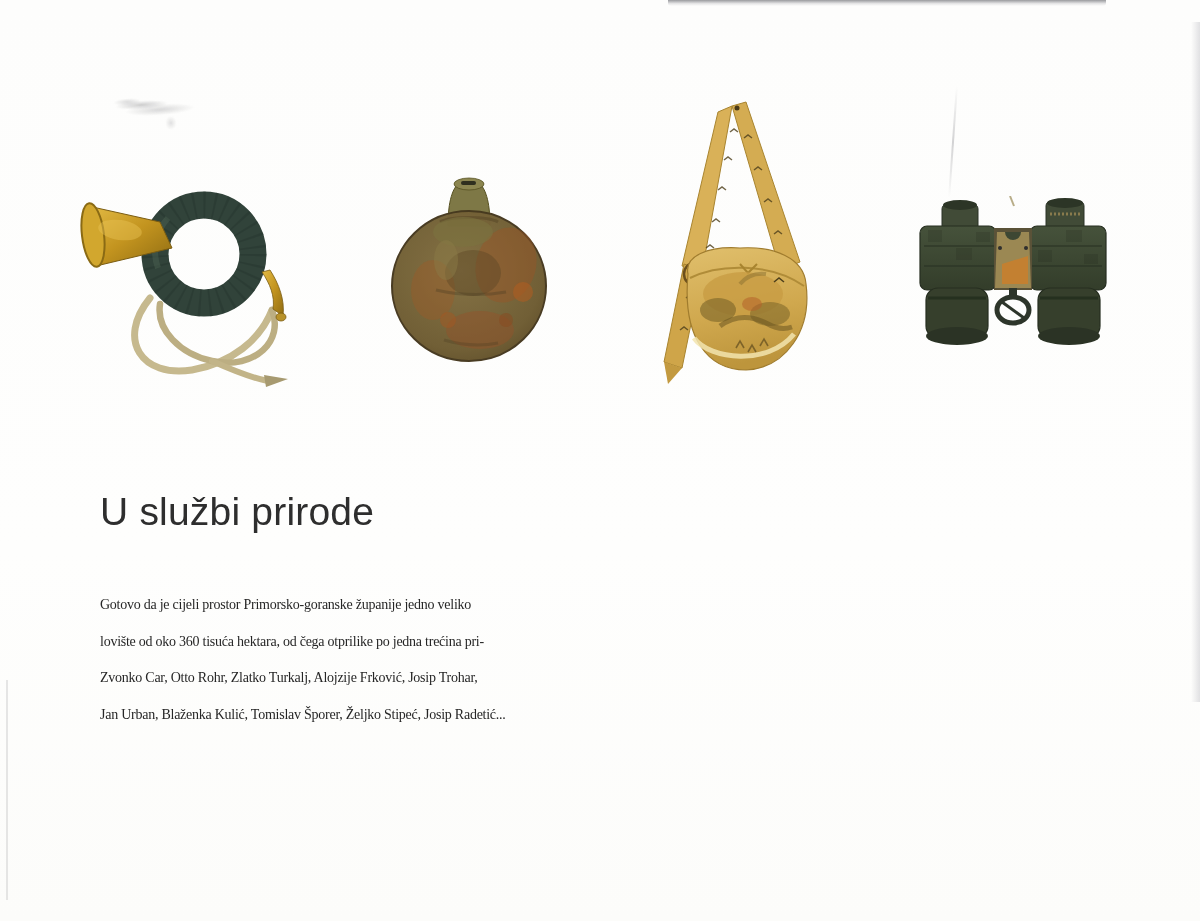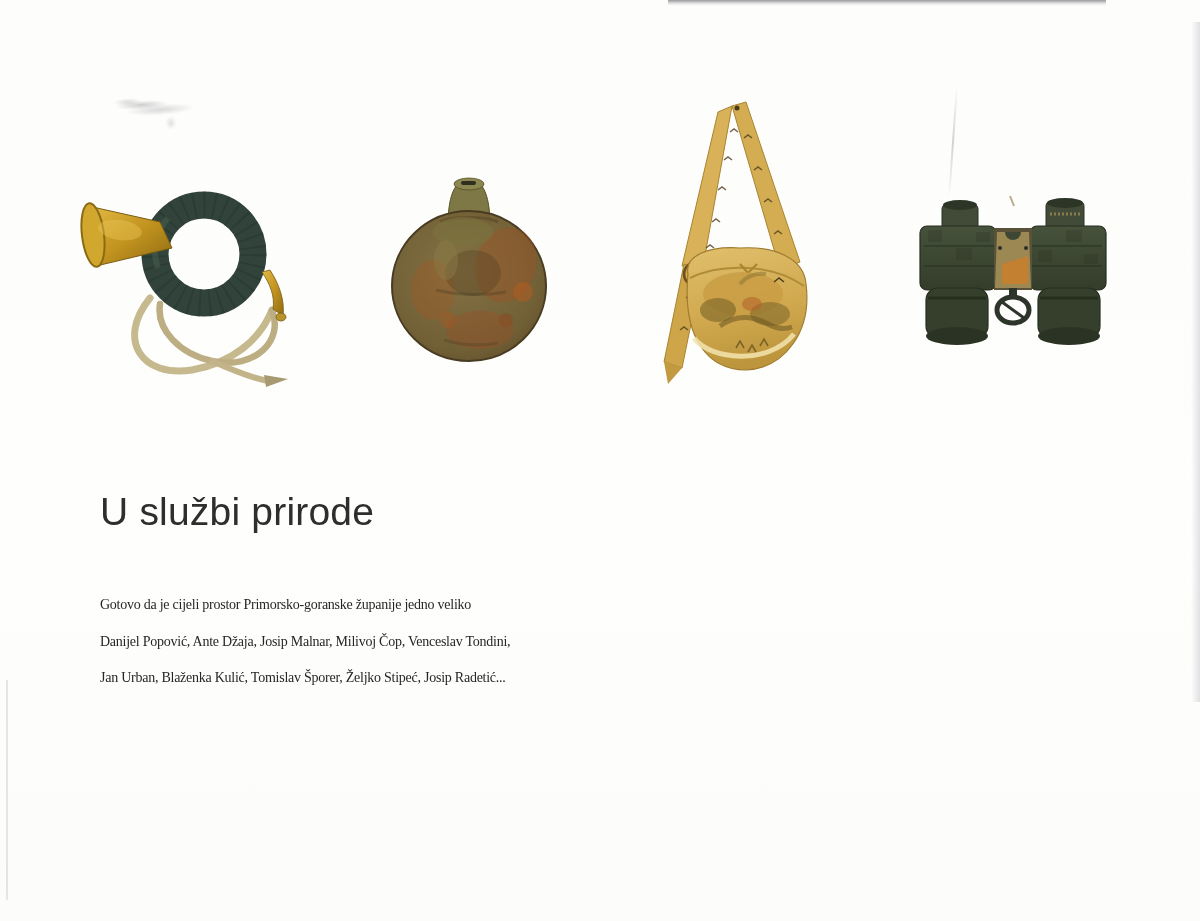--- a/index.html
+++ b/index.html
@@ -233,6 +233,7 @@
 
   <div class="body-text">
     <div class="line">Gotovo da je cijeli prostor Primorsko-goranske županije jedno veliko</div>
+    <div class="line">lovište od oko 360 tisuća hektara, od čega otprilike po jedna trećina pri-</div>
     <div class="line">Danijel Popović, Ante Džaja, Josip Malnar, Milivoj Čop, Venceslav Tondini,</div>
     <div class="line">Jan Urban, Blaženka Kulić, Tomislav Šporer, Željko Stipeć, Josip Radetić...</div>
   </div>

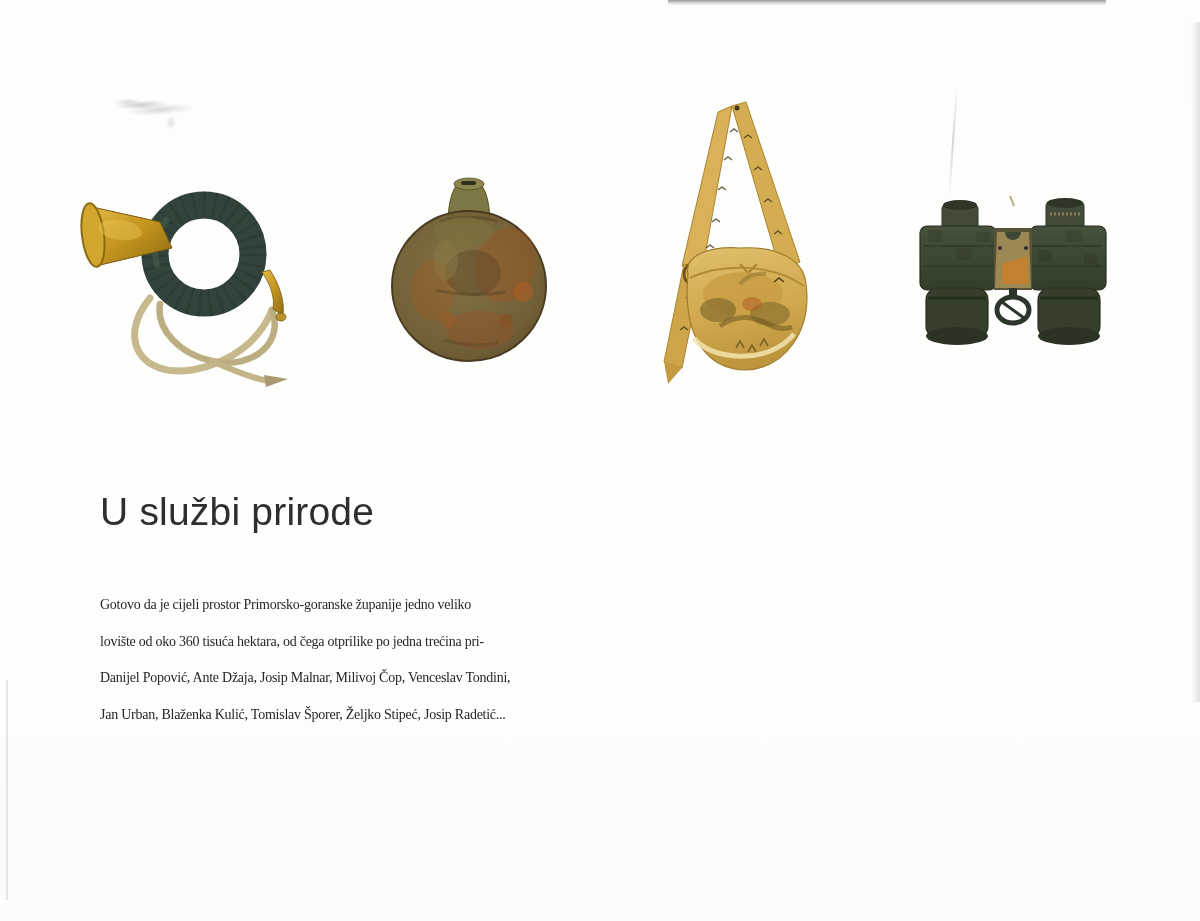--- a/index.html
+++ b/index.html
@@ -234,6 +234,7 @@
   <div class="body-text">
     <div class="line">Gotovo da je cijeli prostor Primorsko-goranske županije jedno veliko</div>
     <div class="line">lovište od oko 360 tisuća hektara, od čega otprilike po jedna trećina pri-</div>
+    <div class="line">Zvonko Car, Otto Rohr, Zlatko Turkalj, Alojzije Frković, Josip Trohar,</div>
     <div class="line">Danijel Popović, Ante Džaja, Josip Malnar, Milivoj Čop, Venceslav Tondini,</div>
     <div class="line">Jan Urban, Blaženka Kulić, Tomislav Šporer, Željko Stipeć, Josip Radetić...</div>
   </div>

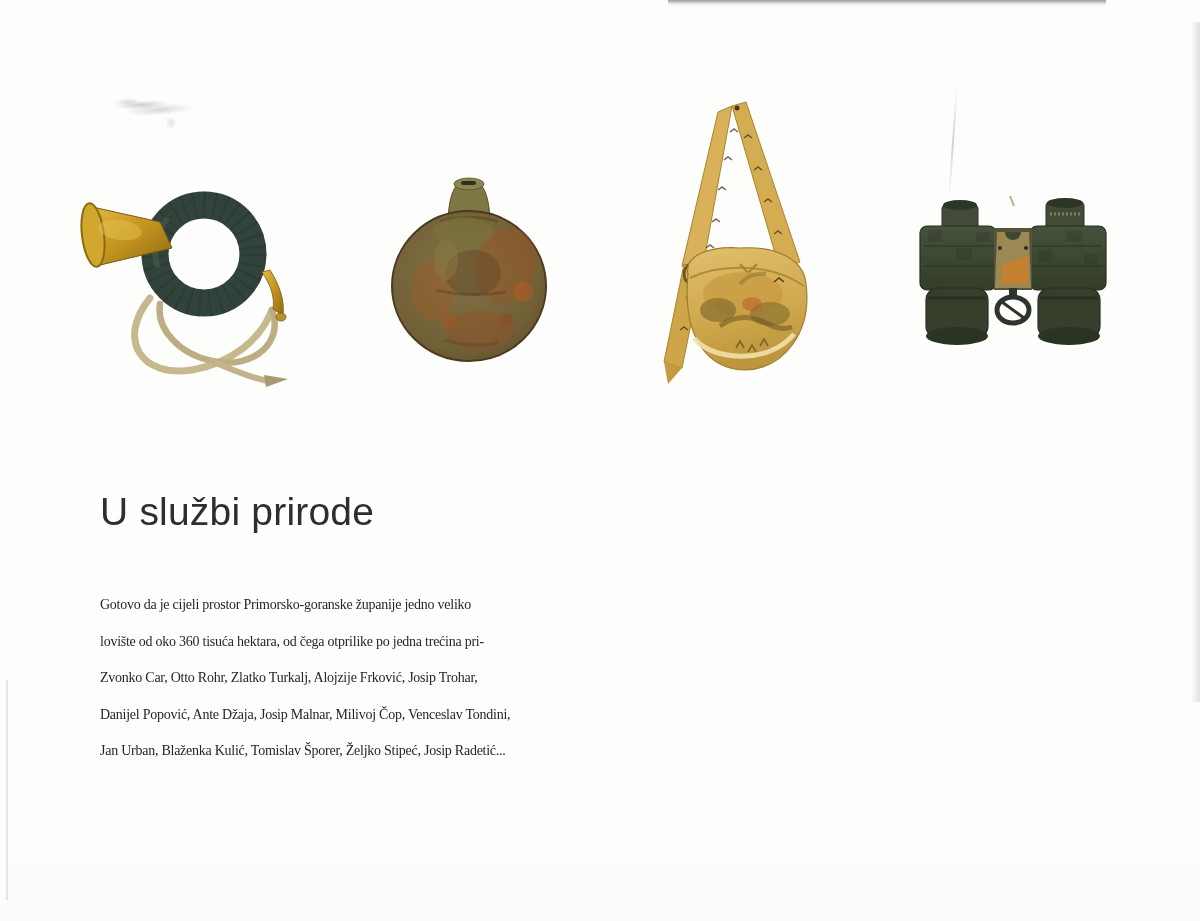--- a/index.html
+++ b/index.html
@@ -235,7 +235,6 @@
     <div class="line">Gotovo da je cijeli prostor Primorsko-goranske županije jedno veliko</div>
     <div class="line">lovište od oko 360 tisuća hektara, od čega otprilike po jedna trećina pri-</div>
     <div class="line">Zvonko Car, Otto Rohr, Zlatko Turkalj, Alojzije Frković, Josip Trohar,</div>
-    <div class="line">Danijel Popović, Ante Džaja, Josip Malnar, Milivoj Čop, Venceslav Tondini,</div>
     <div class="line">Jan Urban, Blaženka Kulić, Tomislav Šporer, Željko Stipeć, Josip Radetić...</div>
   </div>
 

